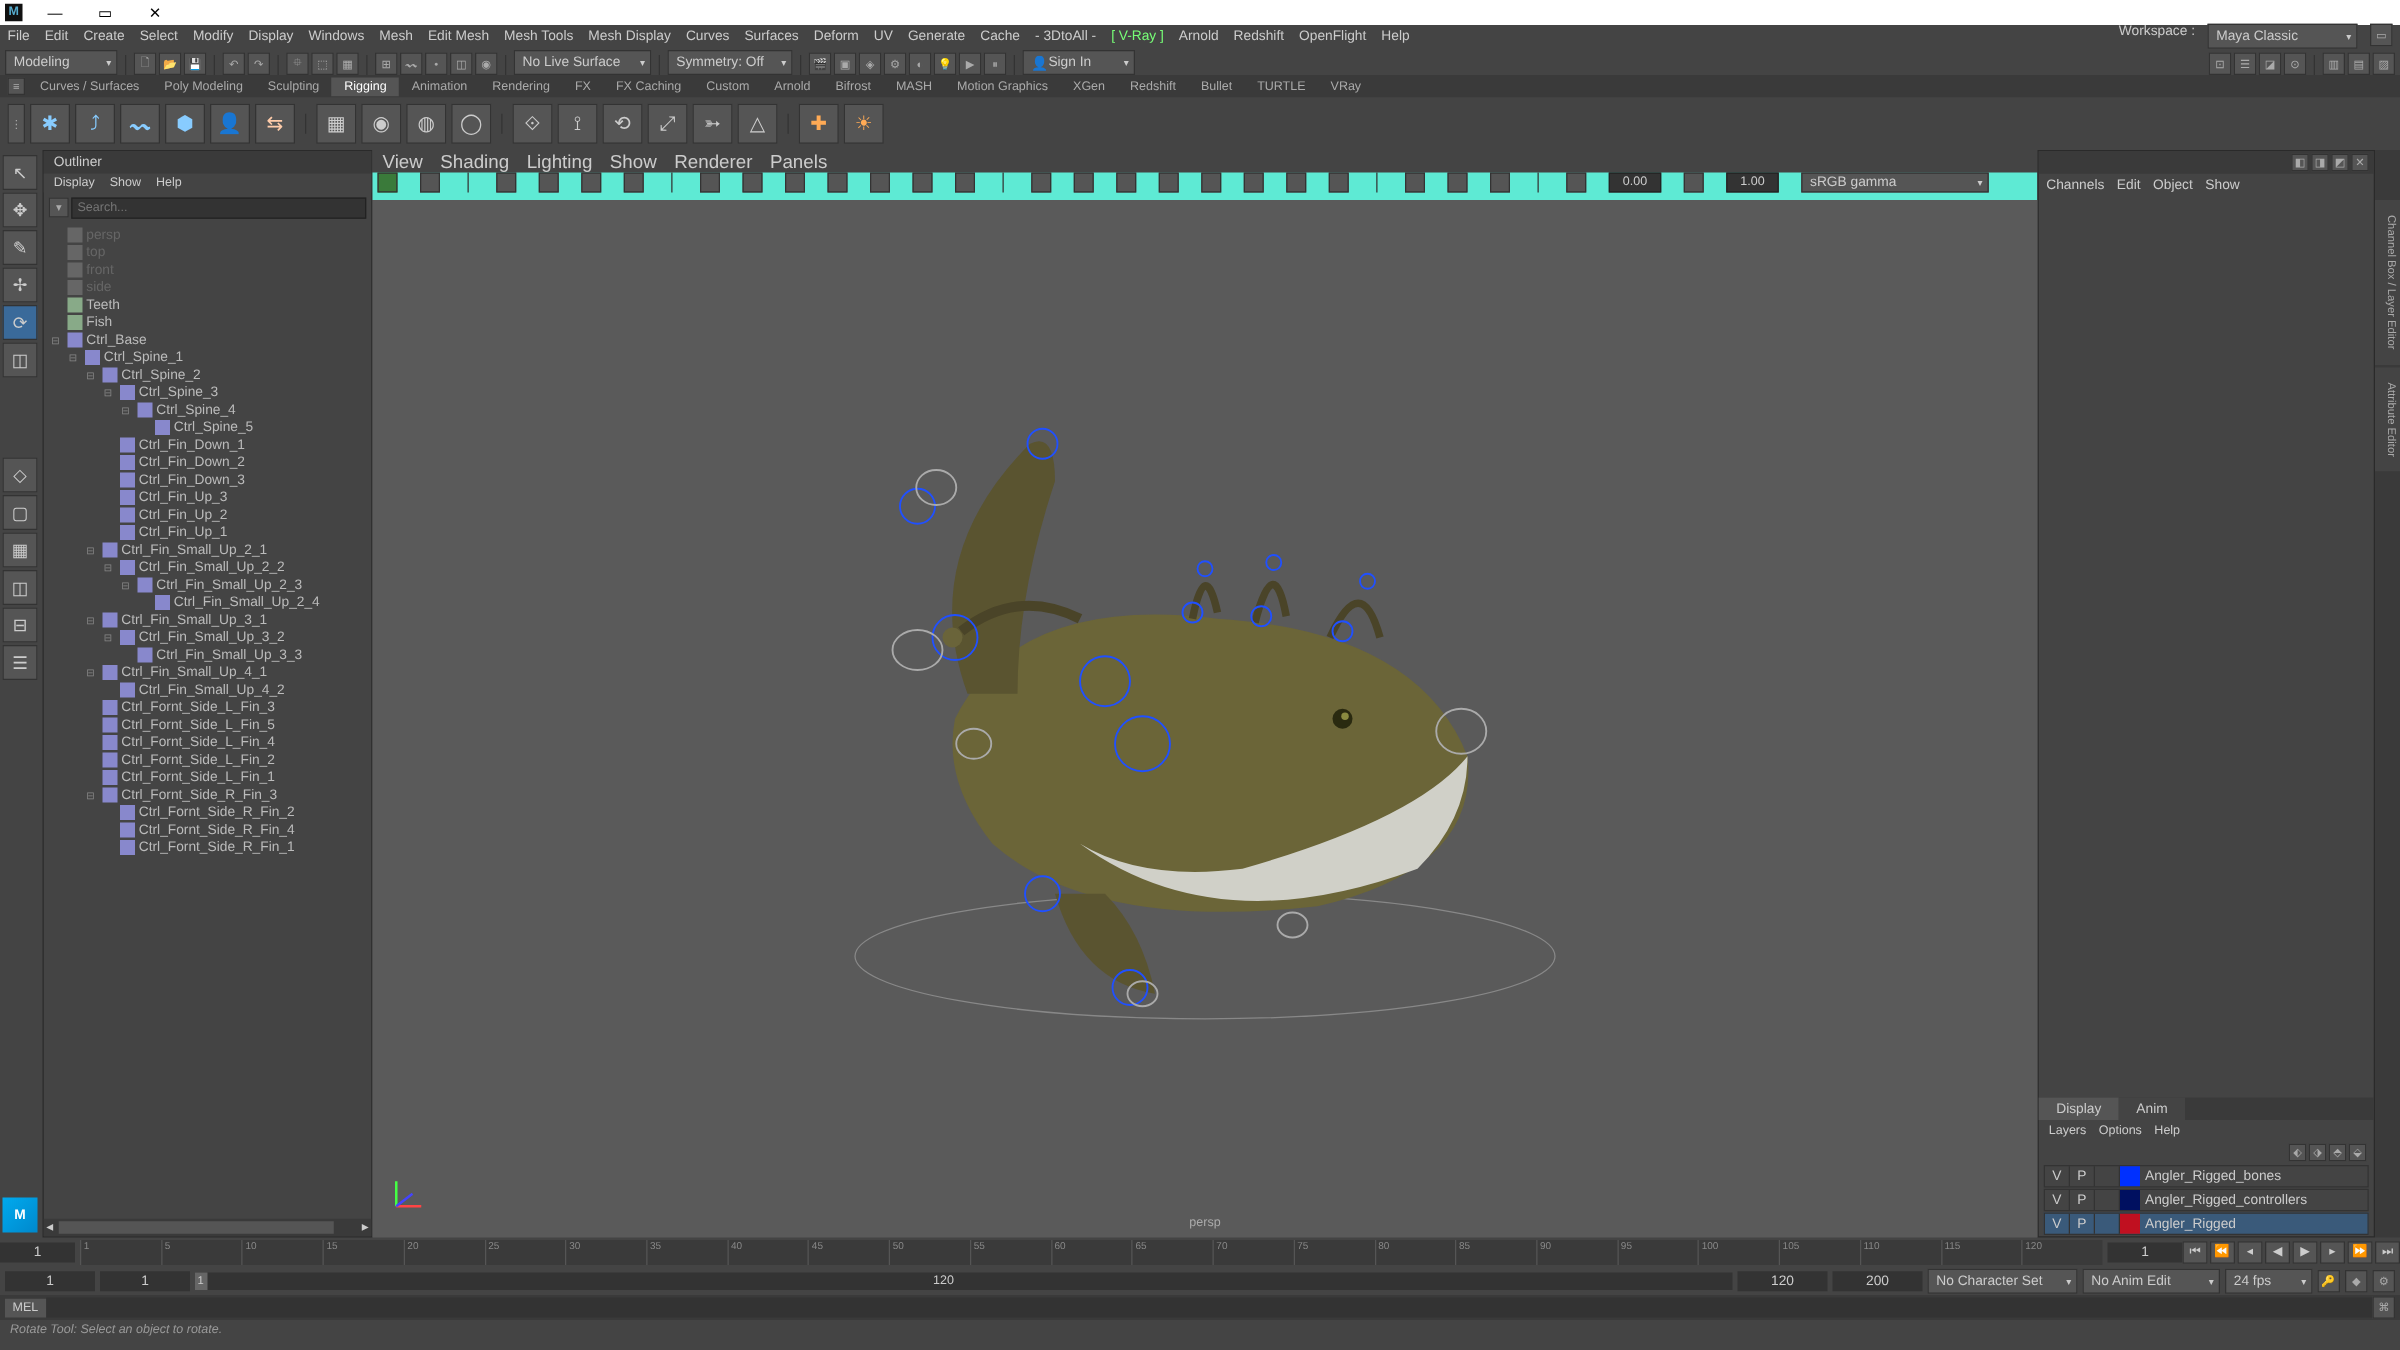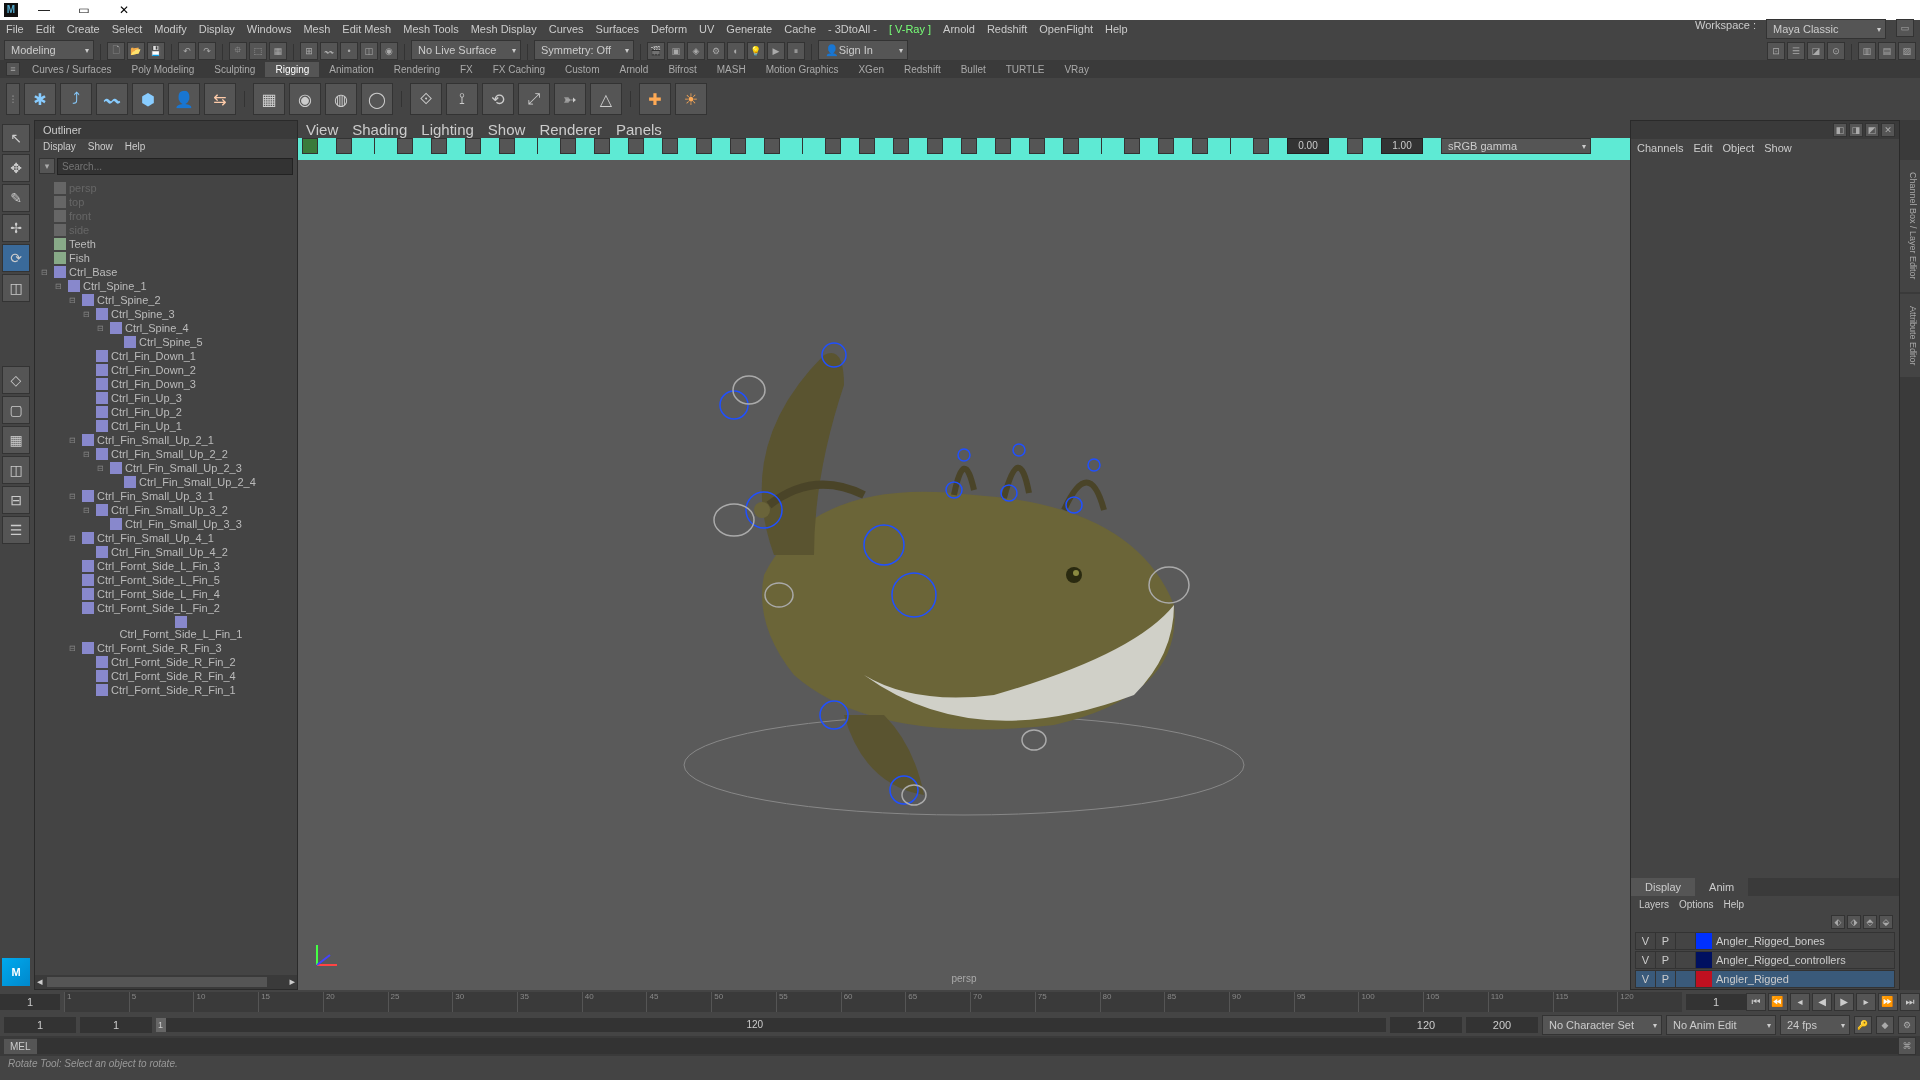--- a/index.html
+++ b/index.html
@@ -392,7 +392,7 @@
           <span class="tree-ico ico-ctrl"></span>
           <span class="tree-label">Ctrl_Fornt_Side_L_Fin_2</span>
         </div>
-        <div class="tree-item" style="padding-left: 34px; flex-direction: column;">
+        <div class="tree-item" style="padding-left: 34px;">
           <span class="tree-toggle"></span>
           <span class="tree-ico ico-ctrl"></span>
           <span class="tree-label">Ctrl_Fornt_Side_L_Fin_1</span>

